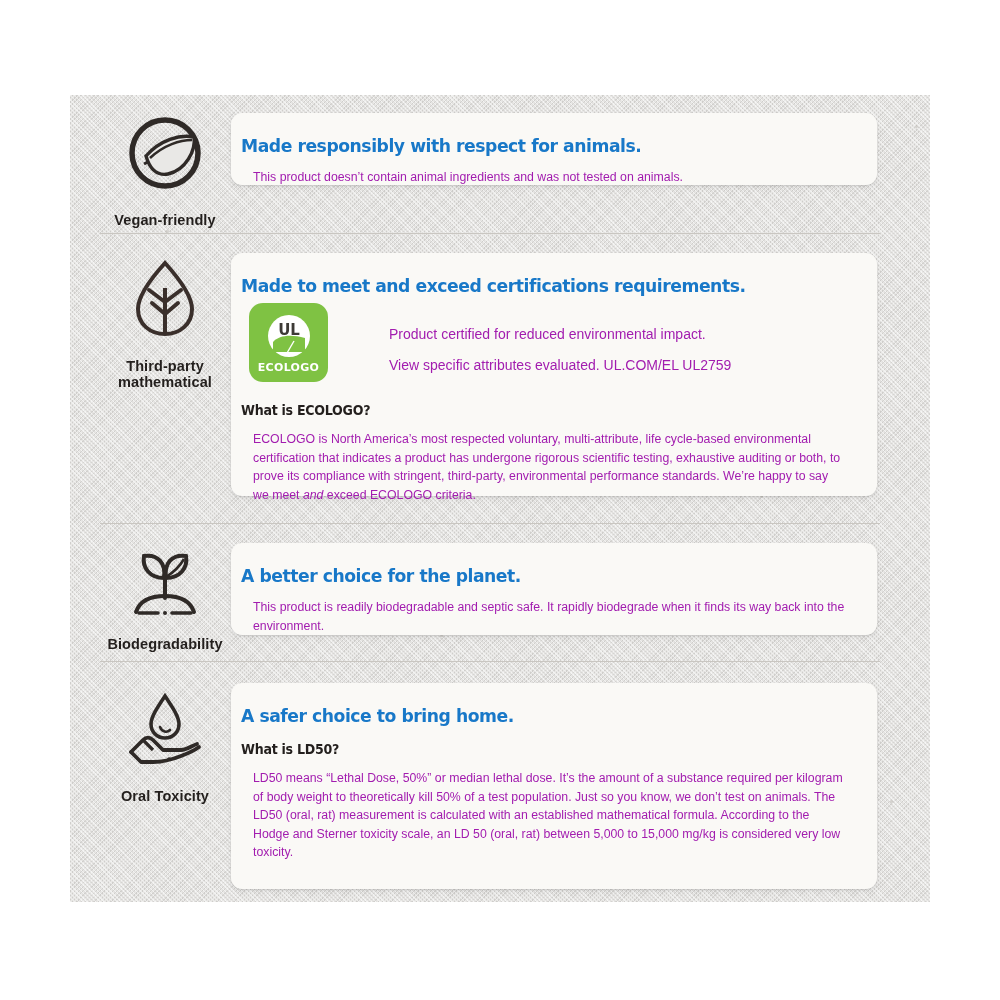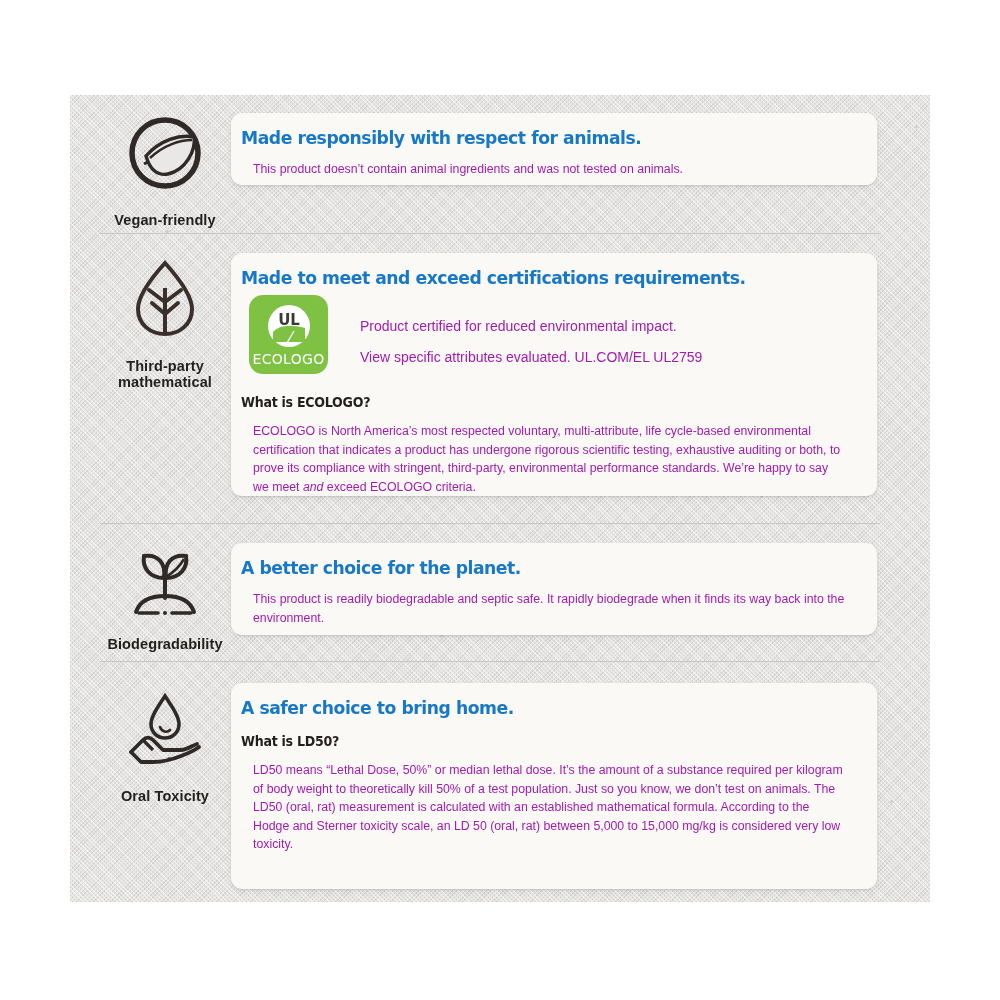--- a/index.html
+++ b/index.html
@@ -46,7 +46,7 @@
     border-radius:11px;
     box-shadow:0 1px 2px rgba(0,0,0,.11), 0 3px 7px rgba(0,0,0,.055);
     box-sizing:border-box;
-    padding:14px 18px 14px 10px;
+    padding:22px 18px 14px 10px;
   }
   .card h2{
     margin:0 0 7px 0;

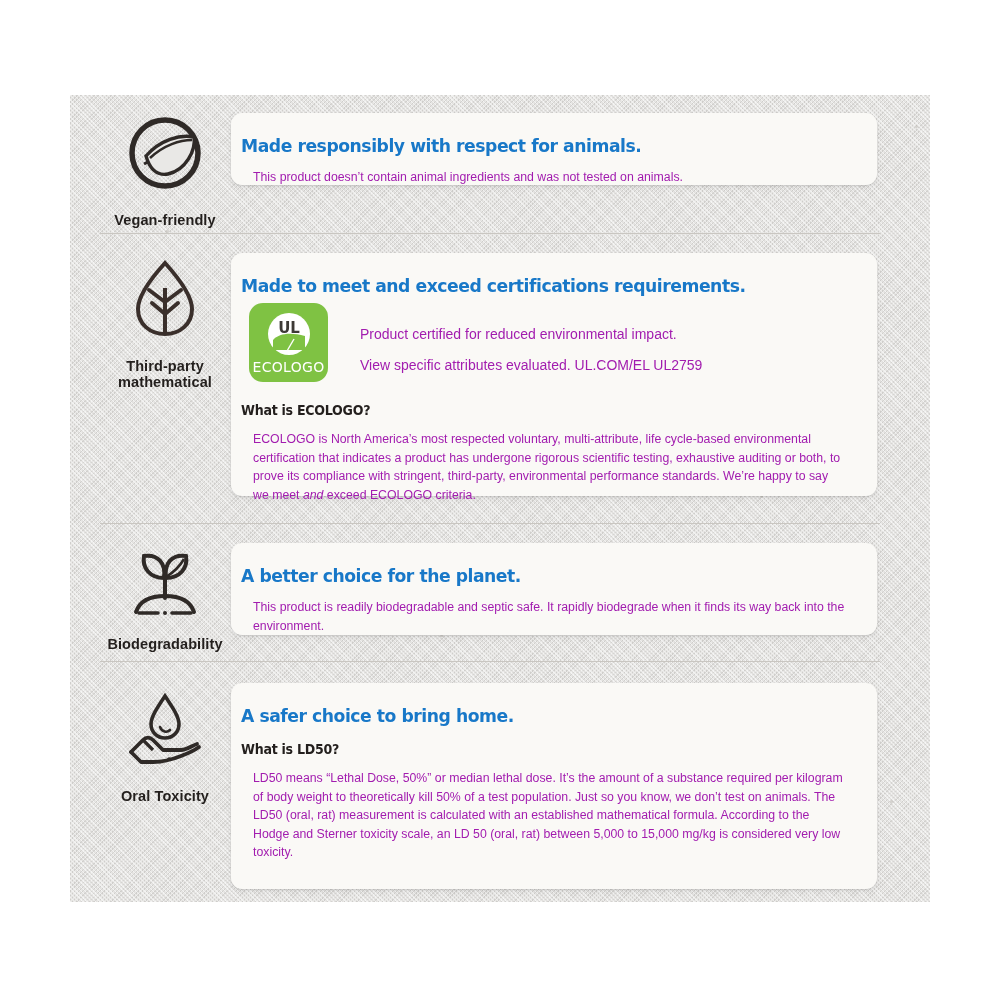--- a/index.html
+++ b/index.html
@@ -81,7 +81,7 @@
     background:#c9c6c1;
   }
   
-  .badge-row{display:flex;align-items:flex-start;margin-top:2px;}
+  .badge-row{display:flex;align-items:flex-start;margin-top:2px;gap:29px;}
   .ecologo{
     width:79px;height:79px;border-radius:14px;
     background:#7fc243;

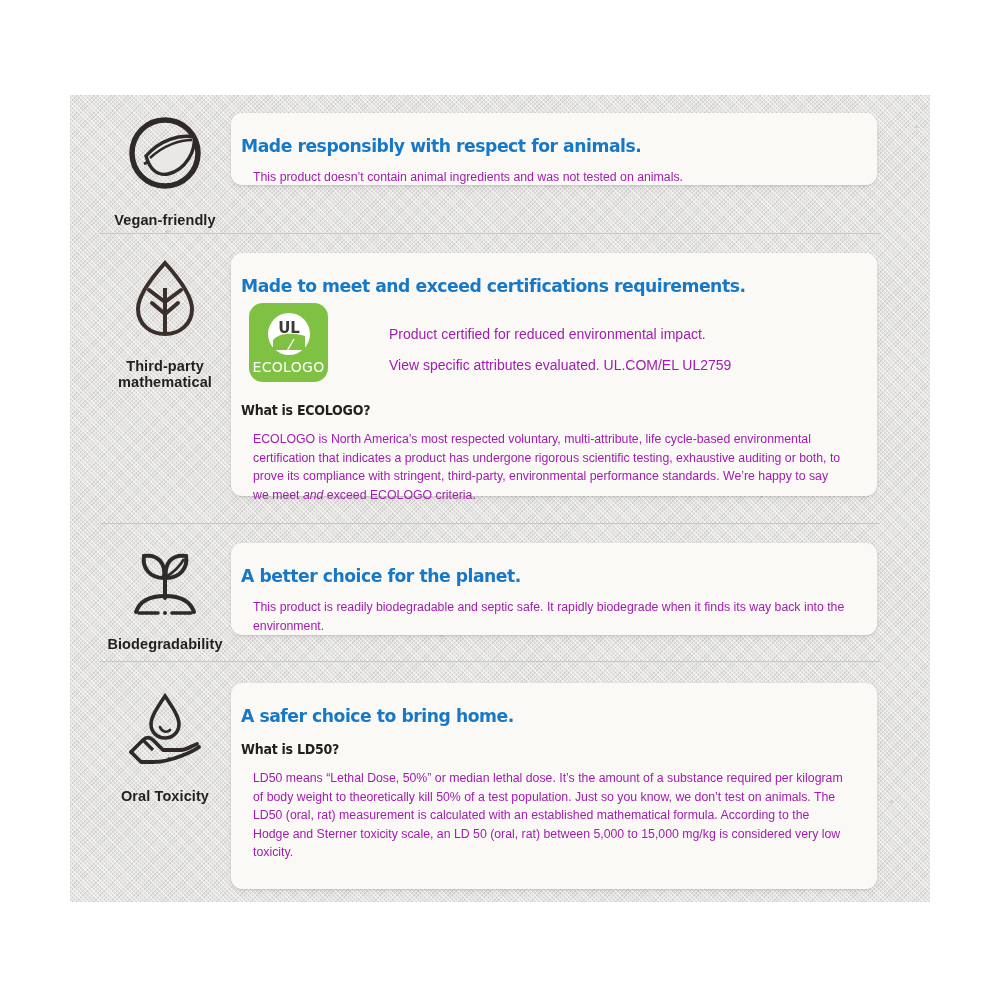--- a/index.html
+++ b/index.html
@@ -92,7 +92,7 @@
   .ecologo .ul-mark{width:48px;height:48px;}
   .ecologo .word{
     font-family:"DejaVu Sans", sans-serif;
-    font-size:14px;font-weight:normal;color:#ffffff;letter-spacing:.3px;margin-top:1px;
+    font-size:11px;font-weight:bold;color:#ffffff;letter-spacing:.3px;margin-top:1px;
   }
   .badge-text{margin-left:20px;padding-top:10px;}
   .badge-text p{font-size:14px;line-height:19px;}

